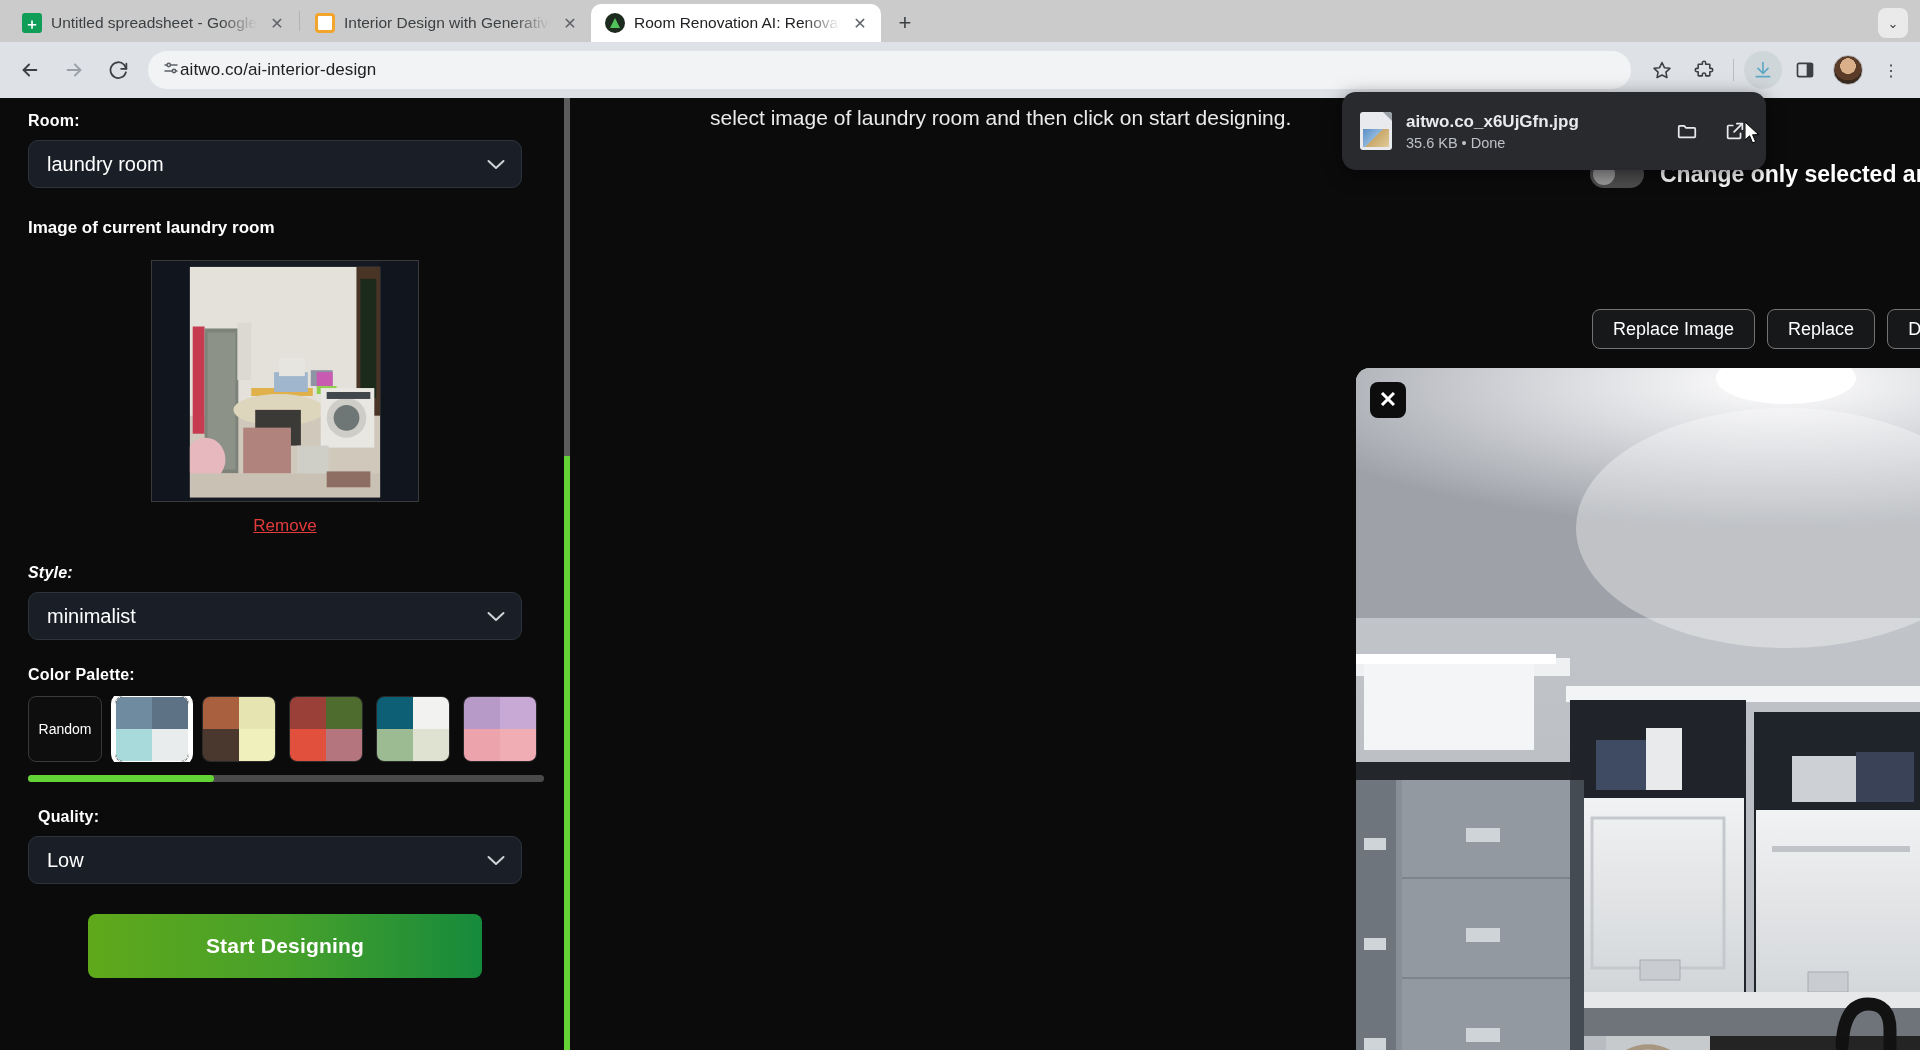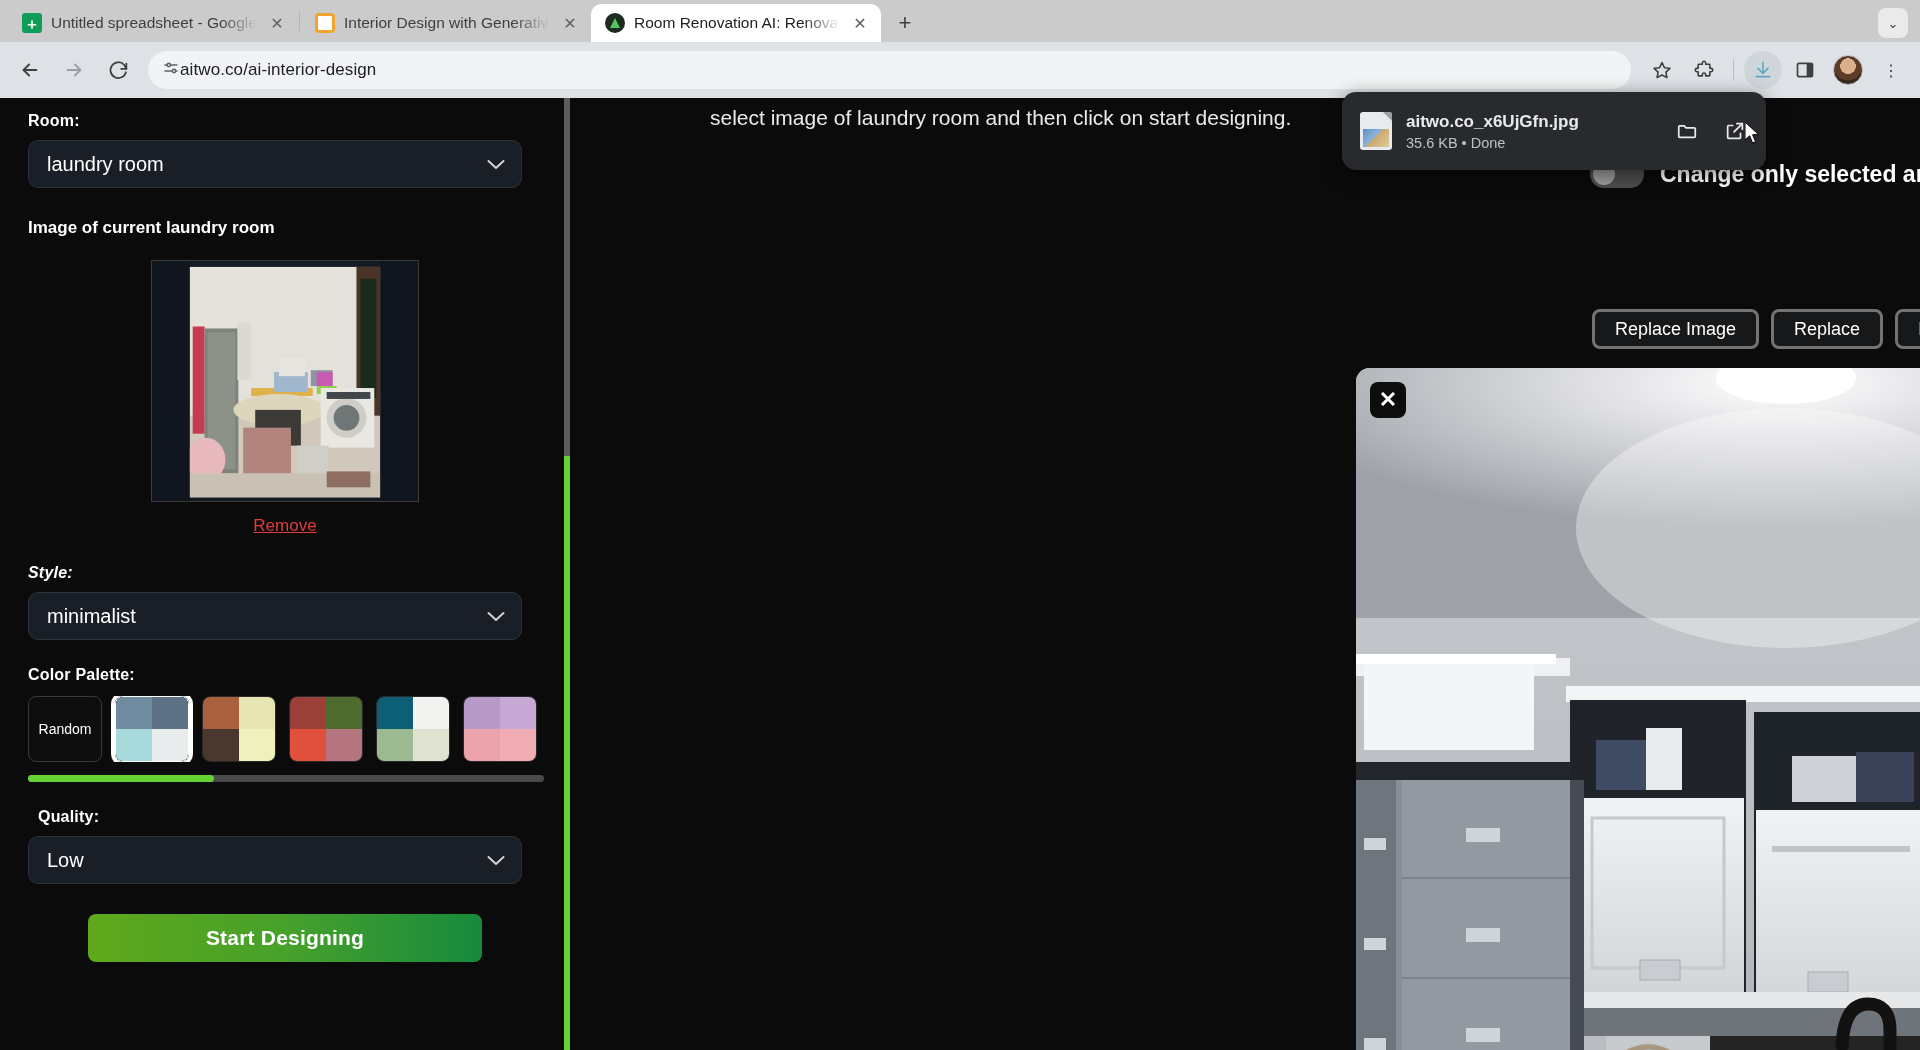--- a/index.html
+++ b/index.html
@@ -217,7 +217,7 @@
   }
   .action-btn {
     height: 40px; padding: 0 20px;
-    background: #17181a; border: 3px solid #737373;
+    background: #17181a; border: 1px solid #737373;
     border-radius: 8px;
     display: flex; align-items: center; justify-content: center;
     color: #ffffff; font-size: 18px; white-space: nowrap;

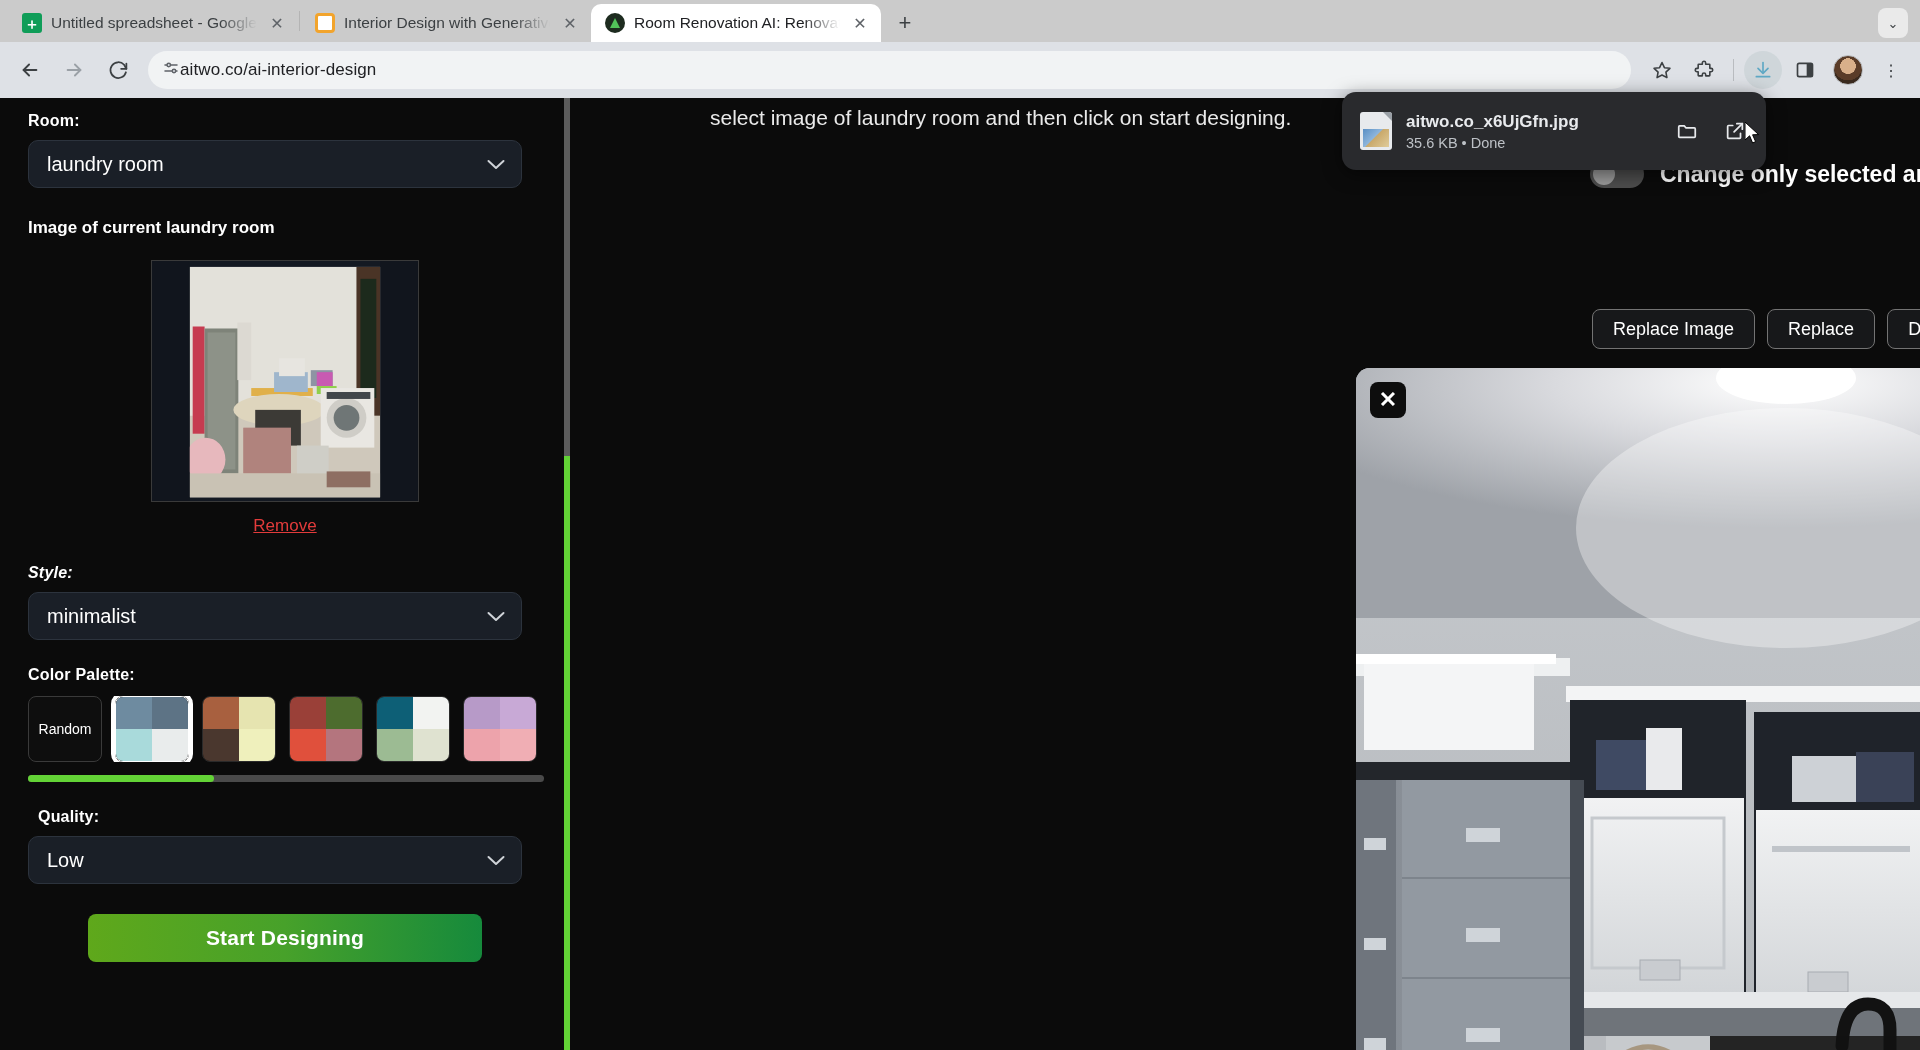--- a/index.html
+++ b/index.html
@@ -174,7 +174,7 @@
   }
 
   .start-btn {
-    width: 394px; height: 48px; margin: 30px auto 14px auto;
+    width: 394px; height: 64px; margin: 30px auto 14px auto;
     border-radius: 8px;
     background: linear-gradient(90deg, #5fa81b 0%, #47a12a 50%, #168a3c 100%);
     display: flex; align-items: center; justify-content: center;

